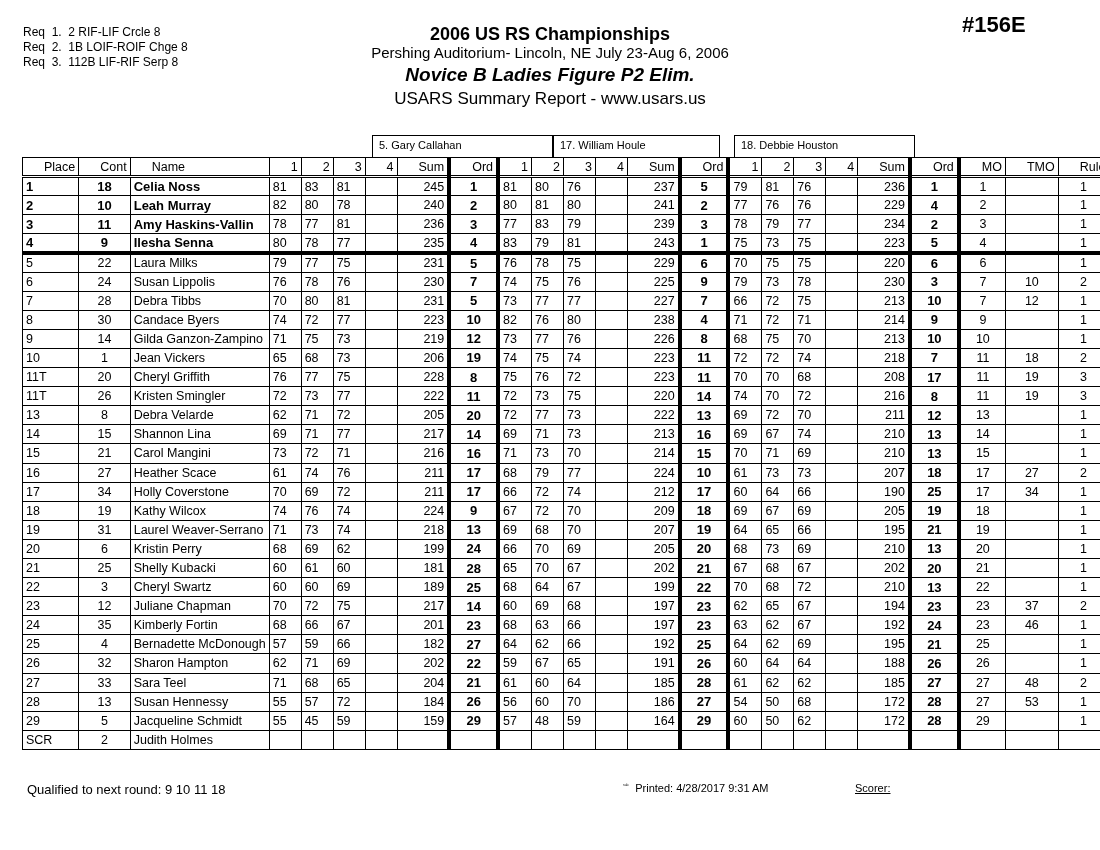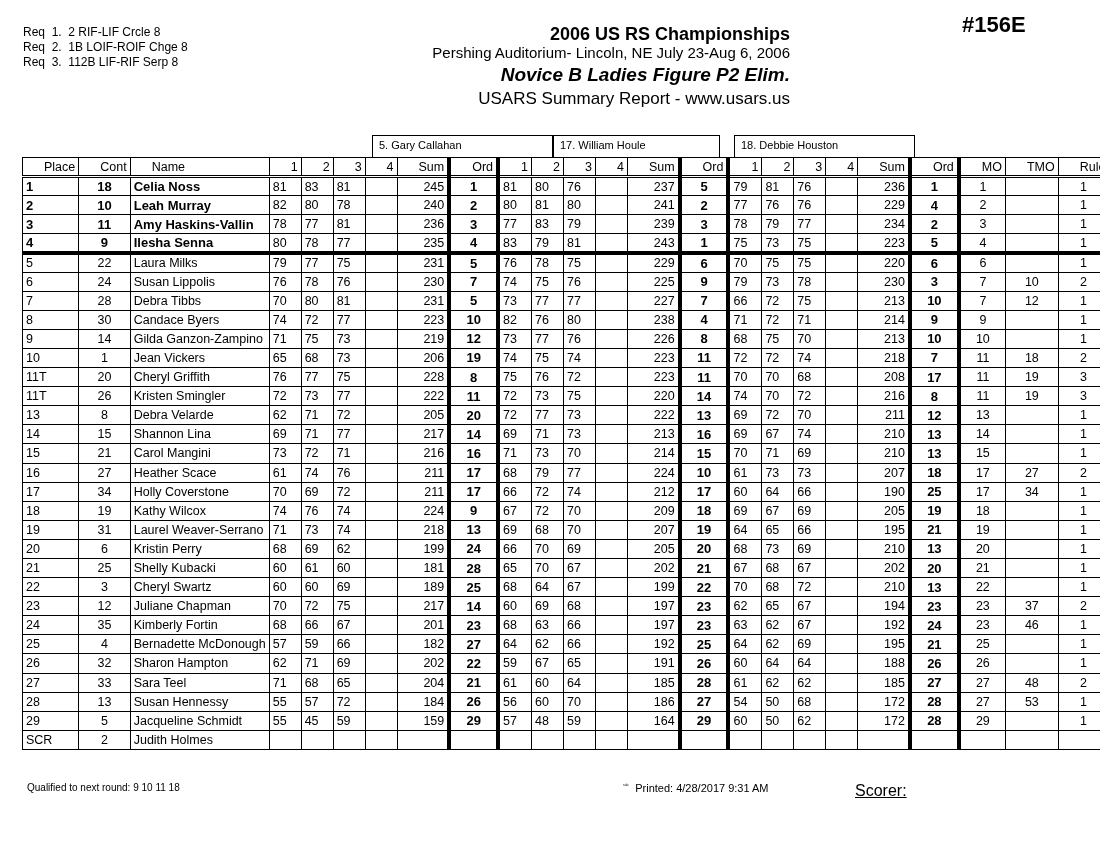--- a/index.html
+++ b/index.html
@@ -6,7 +6,7 @@
   body { width:1100px; height:850px; position:relative; font-family:"Liberation Sans", sans-serif; color:#000; overflow:hidden; }
   .reqs { position:absolute; left:23px; top:25px; font-size:12px; line-height:15px; }
   .reqs div { white-space:pre; }
-  .hdr { position:absolute; left:290px; width:500px; text-align:right; white-space:nowrap; }
+  .hdr { position:absolute; left:300px; width:500px; text-align:center; white-space:nowrap; }
   .h1 { top:24px; font-size:18px; font-weight:bold; }
   .h2 { top:44px; font-size:15px; }
   .h3 { top:64px; font-size:19px; font-weight:bold;font-style:italic; }

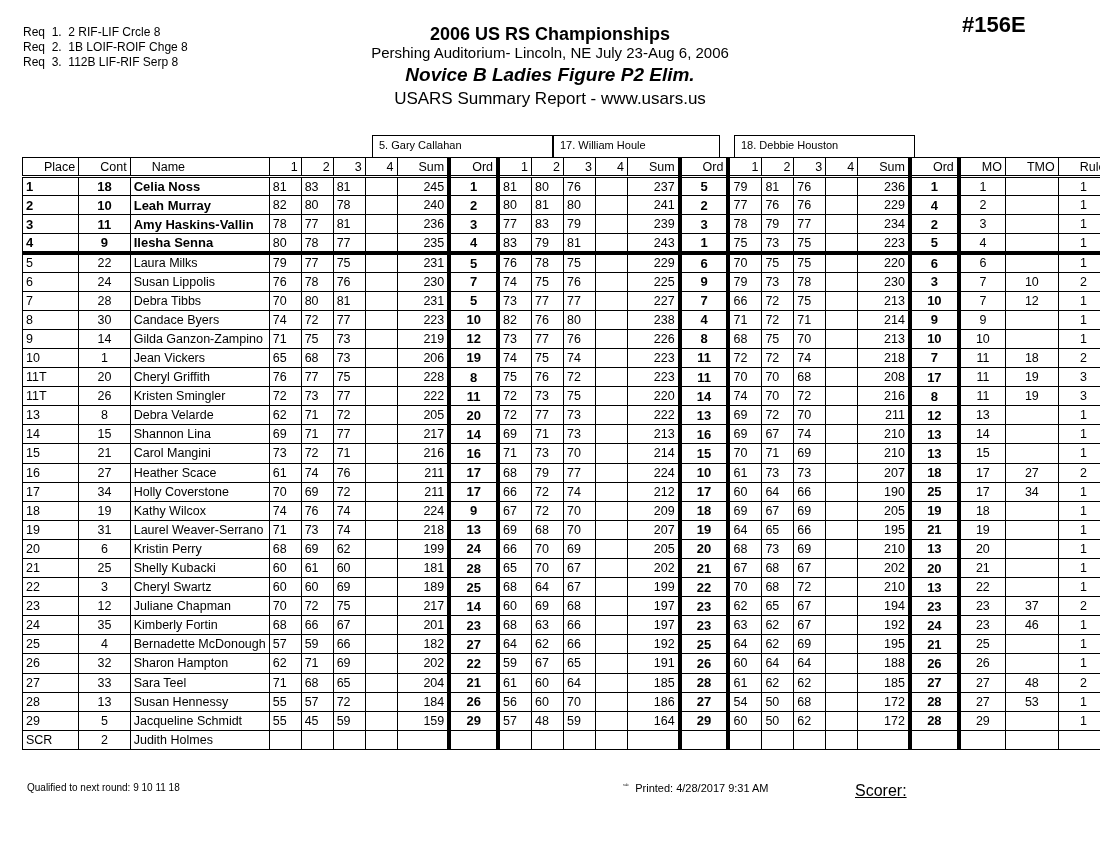--- a/index.html
+++ b/index.html
@@ -24,7 +24,7 @@
   tr.top4 td { font-weight:bold; font-size:13px; }
   tr.top4 td.sc { font-weight:normal; font-size:12.5px; }
   tr.sep td { border-bottom:4px solid #000; }
-  .footq { position:absolute; left:27px; top:782px; font-size:10px; }
+  .footq { position:absolute; left:27px; top:782px; font-size:13px; }
   .footp { position:absolute; left:623px; top:782px; font-size:11px; }
   .footp .tiny { font-size:5px; vertical-align:top; margin-right:6px; }
   .foots { position:absolute; left:855px; top:782px; font-size:16px;text-decoration:underline; }

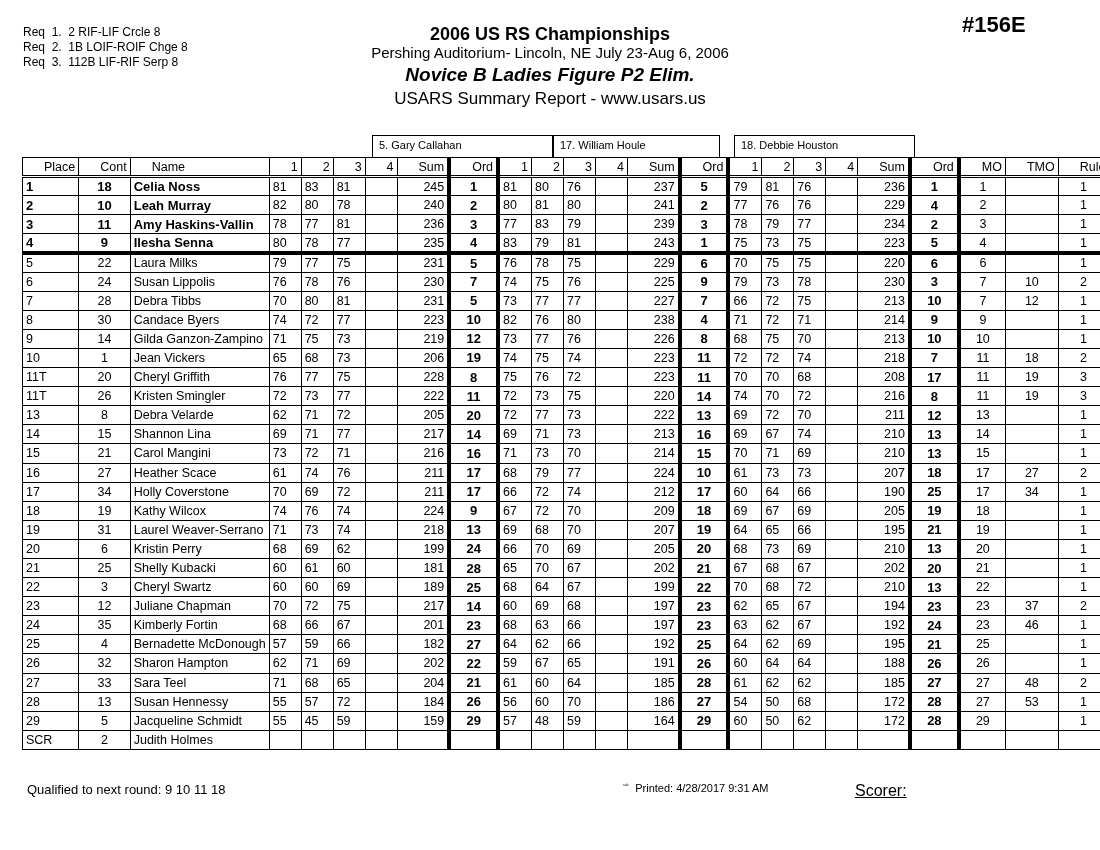--- a/index.html
+++ b/index.html
@@ -27,7 +27,7 @@
   .footq { position:absolute; left:27px; top:782px; font-size:13px; }
   .footp { position:absolute; left:623px; top:782px; font-size:11px; }
   .footp .tiny { font-size:5px; vertical-align:top; margin-right:6px; }
-  .foots { position:absolute; left:855px; top:782px; font-size:16px;text-decoration:underline; }
+  .foots { position:absolute; left:855px; top:782px; font-size:11px;text-decoration:underline; }
 </style>
 </head>
 <body>

